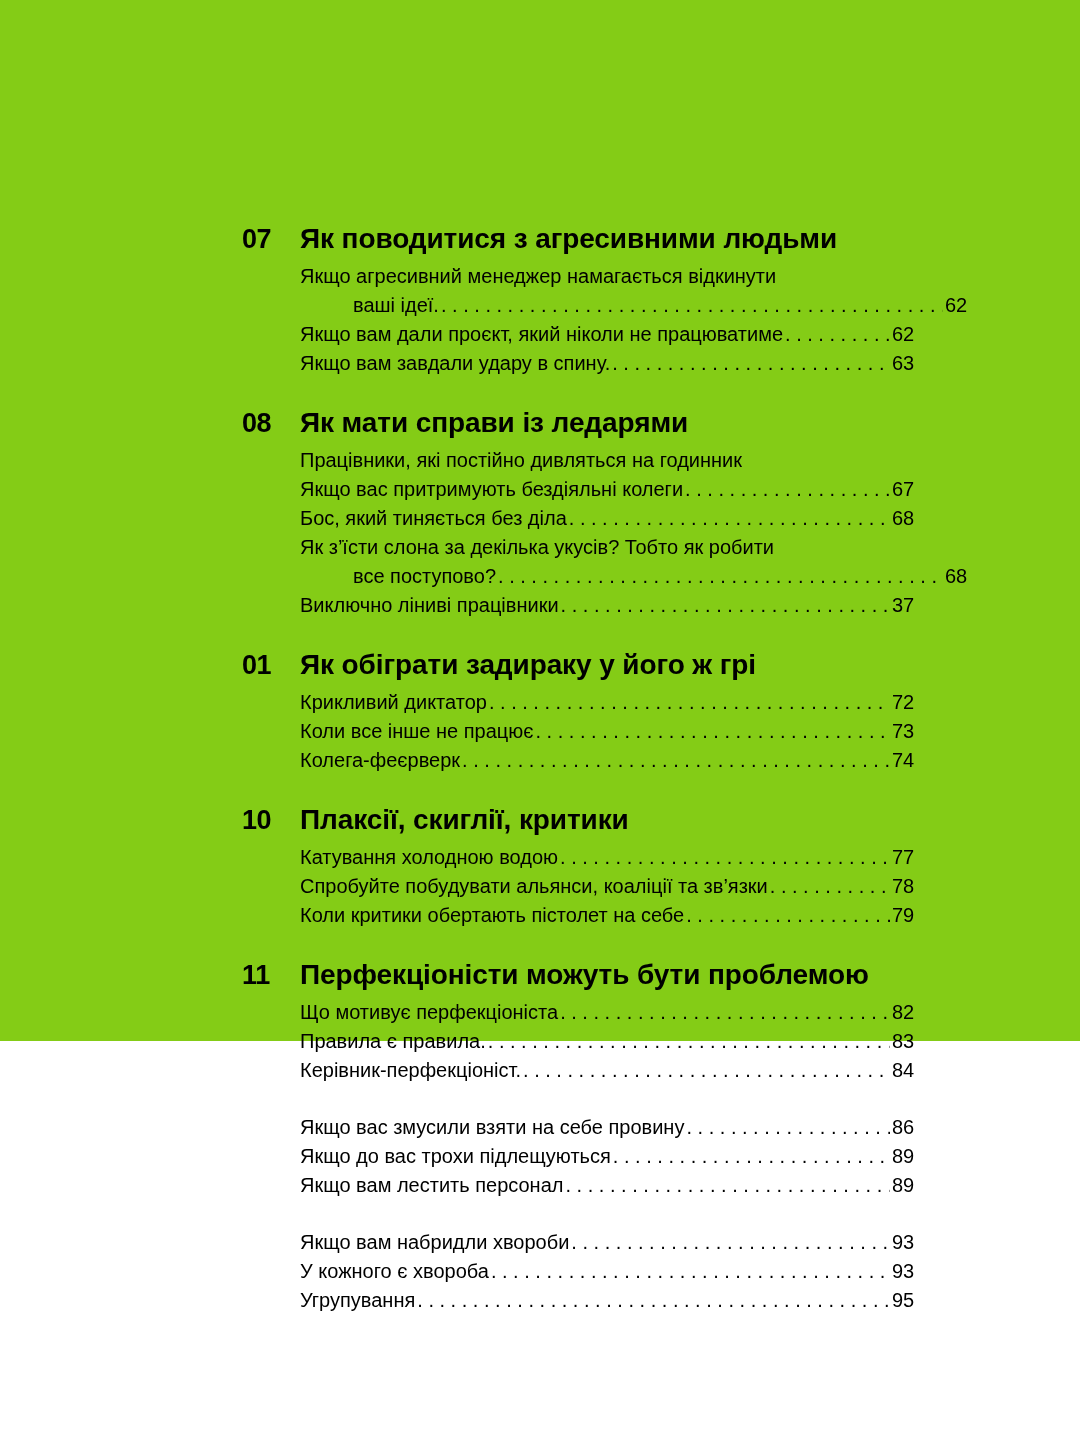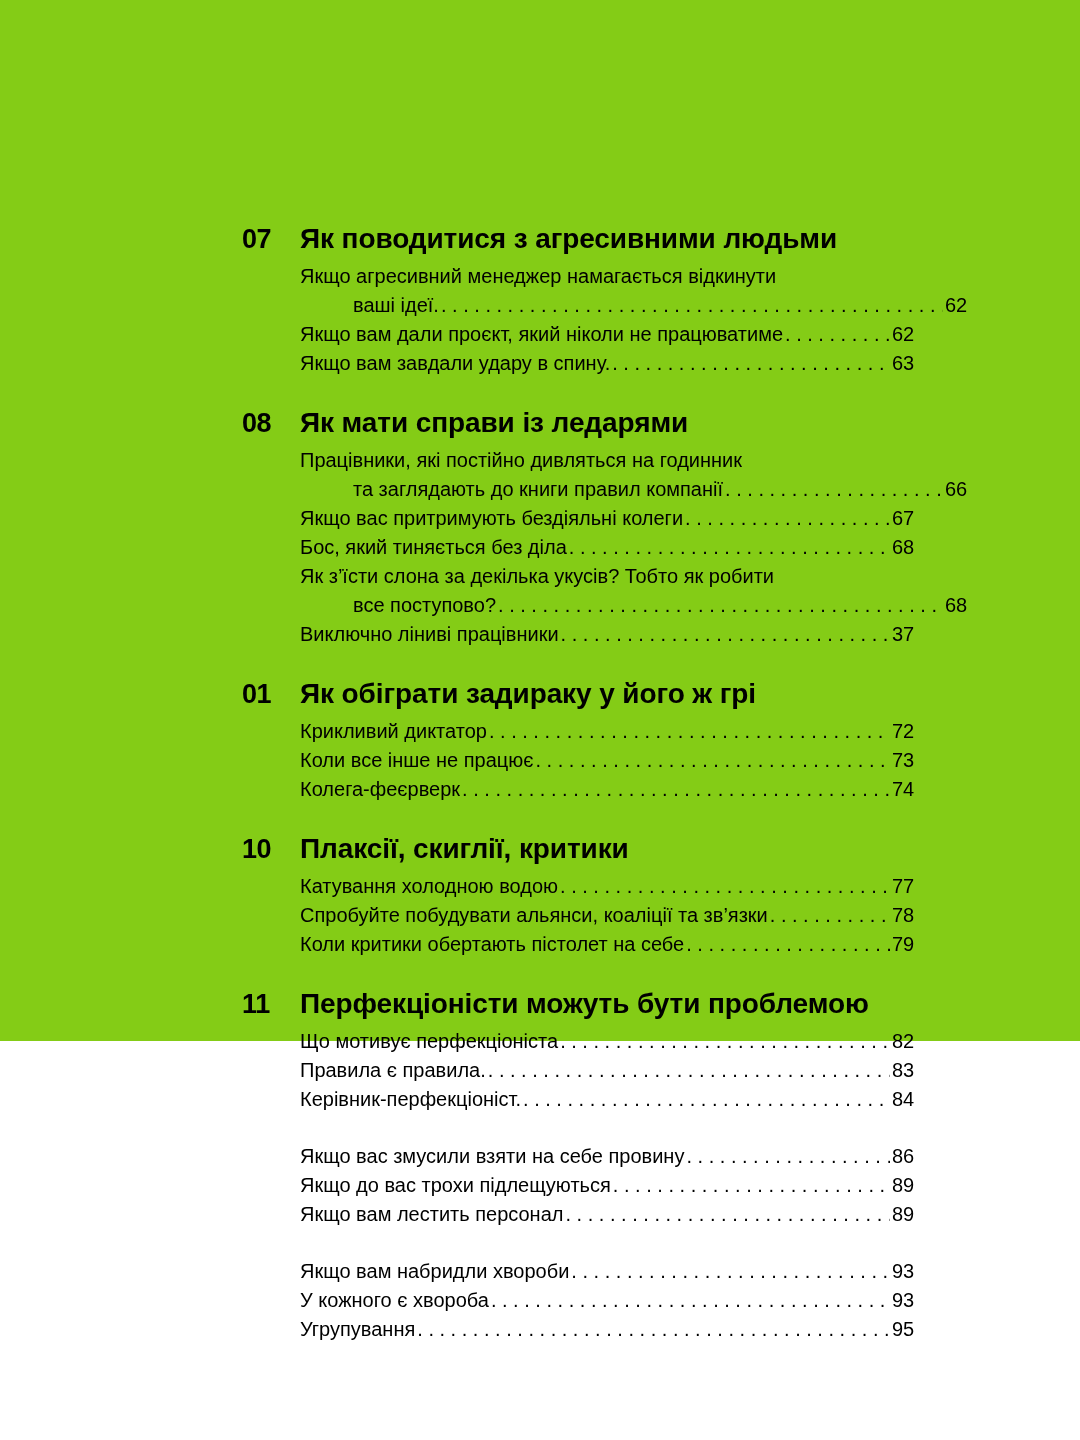--- a/index.html
+++ b/index.html
@@ -165,11 +165,6 @@
         <ul class="entries">
           <li class="entry">
             <div class="entry-firstline">Працівники, які постійно дивляться на годинник</div>
-            <div class="entry-line entry-cont">
-              <span class="entry-text">та заглядають до книги правил компанії</span>
-              <span class="entry-leader"></span>
-              <span class="entry-page">66</span>
-            </div>
           </li>
           <li class="entry">
             <div class="entry-line">

